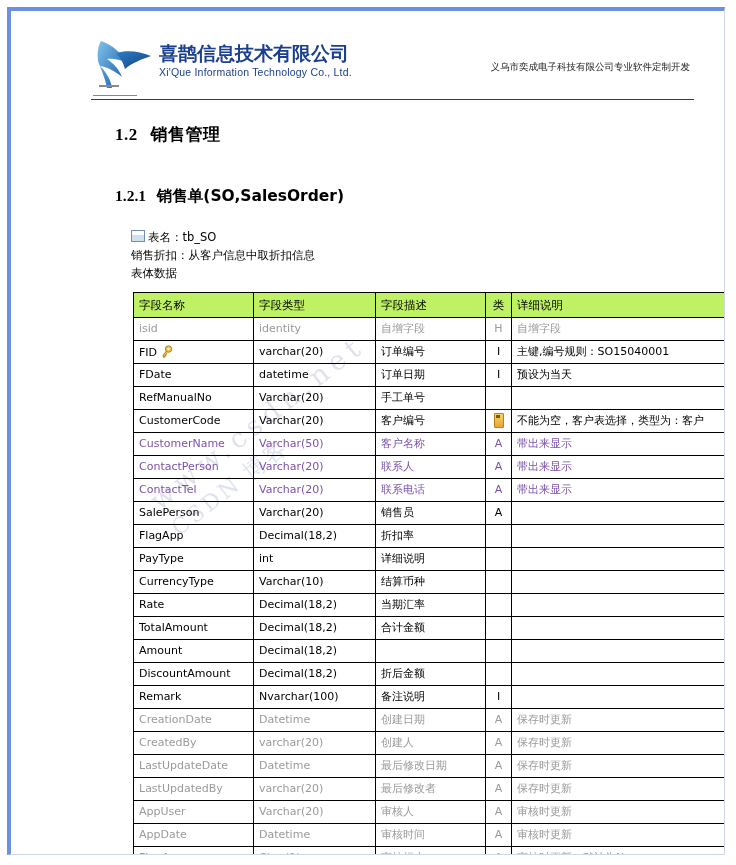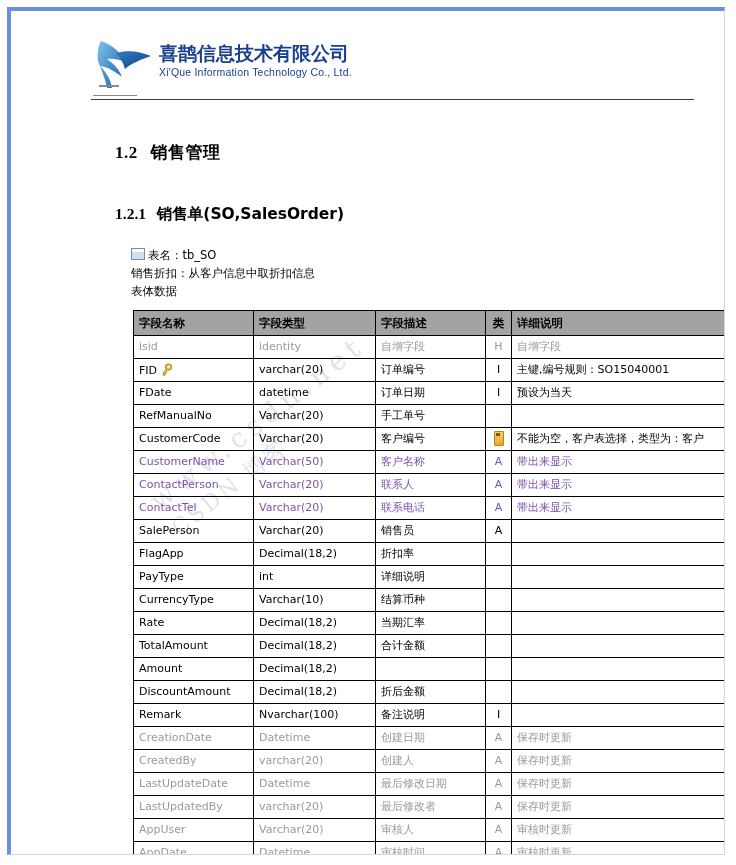--- a/index.html
+++ b/index.html
@@ -282,6 +282,7 @@
     </div>
 
     <div class="header-right">
+      <div class="hr-line2">义乌市奕成电子科技有限公司专业软件定制开发</div>
     </div>
 
     <div class="header-rule-short"></div>

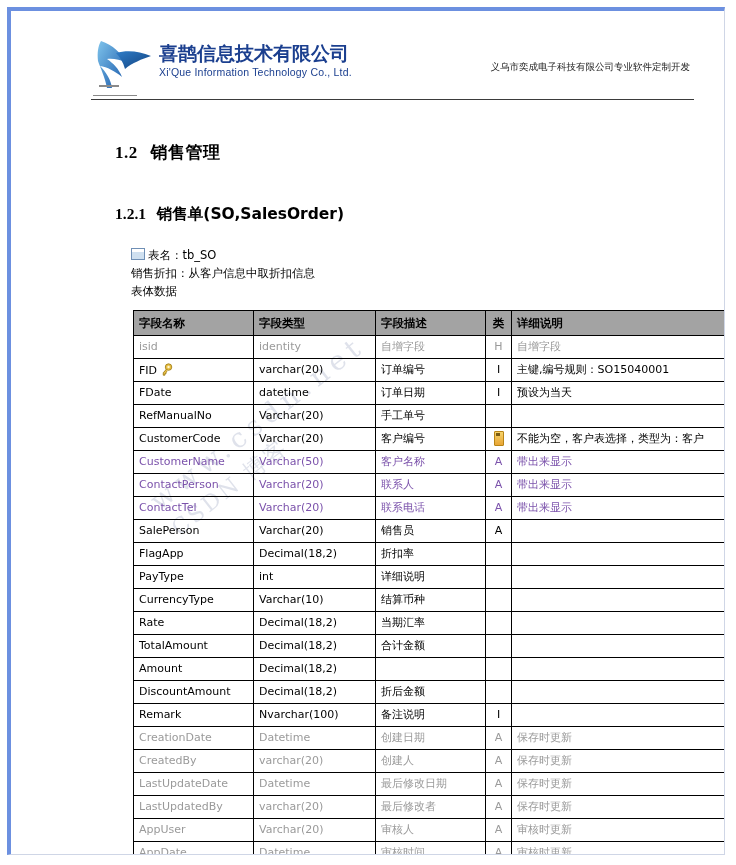--- a/index.html
+++ b/index.html
@@ -141,7 +141,7 @@
     font-size: 17px;
     font-weight: bold;
     color: #000;
-    margin: 48px 0 0 82px;
+    margin: 30px 0 0 82px;
     letter-spacing: 0.5px;
   }
   h3.h-sub {

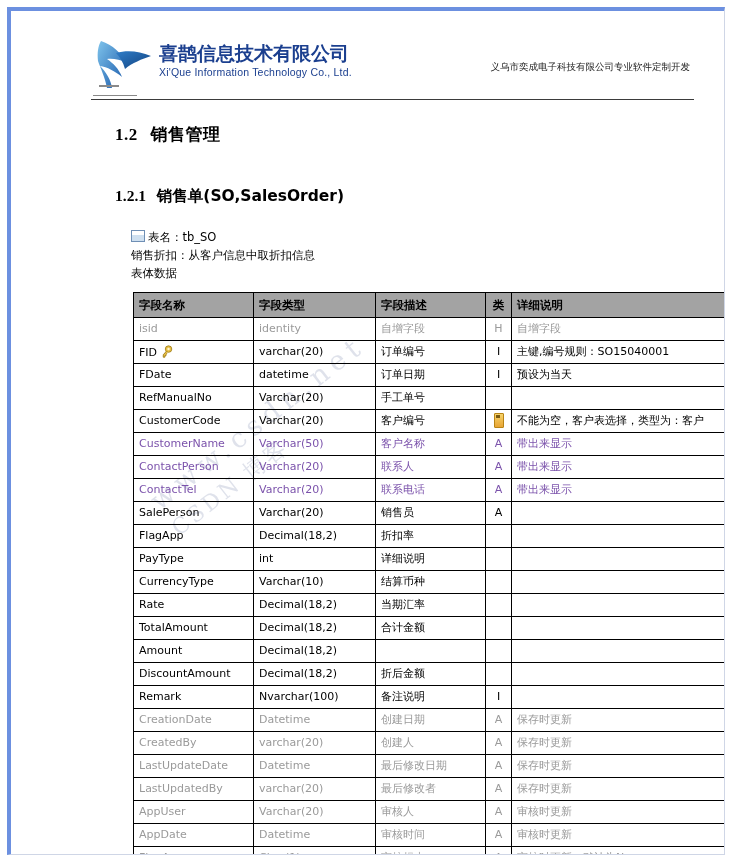--- a/index.html
+++ b/index.html
@@ -200,8 +200,8 @@
     background: transparent;
   }
   table.schema th {
-    background: #a3a3a3;
-    font-weight: bold;
+    background: #bef264;
+    font-weight: normal;
     text-align: left;
     font-size: 11.5px;
     color: #000;

